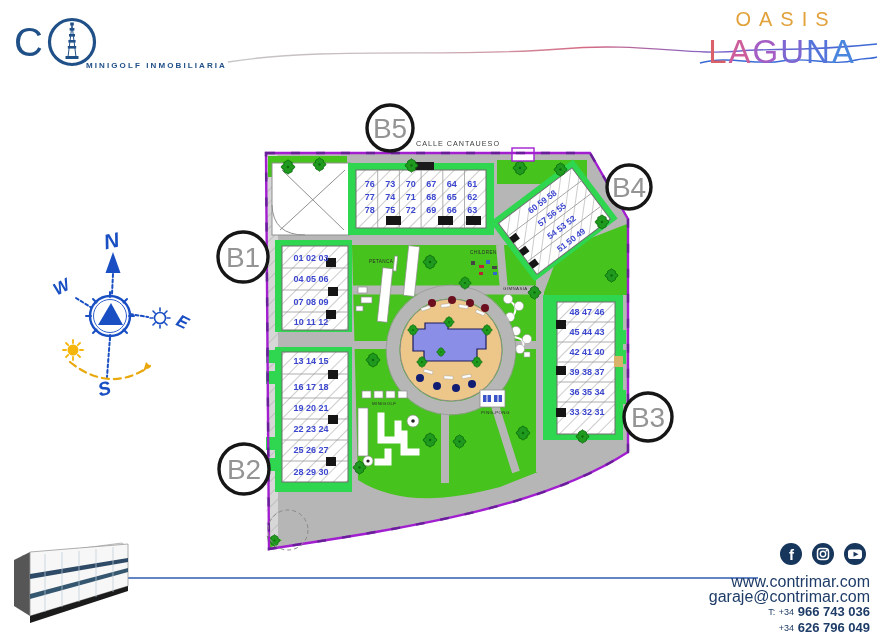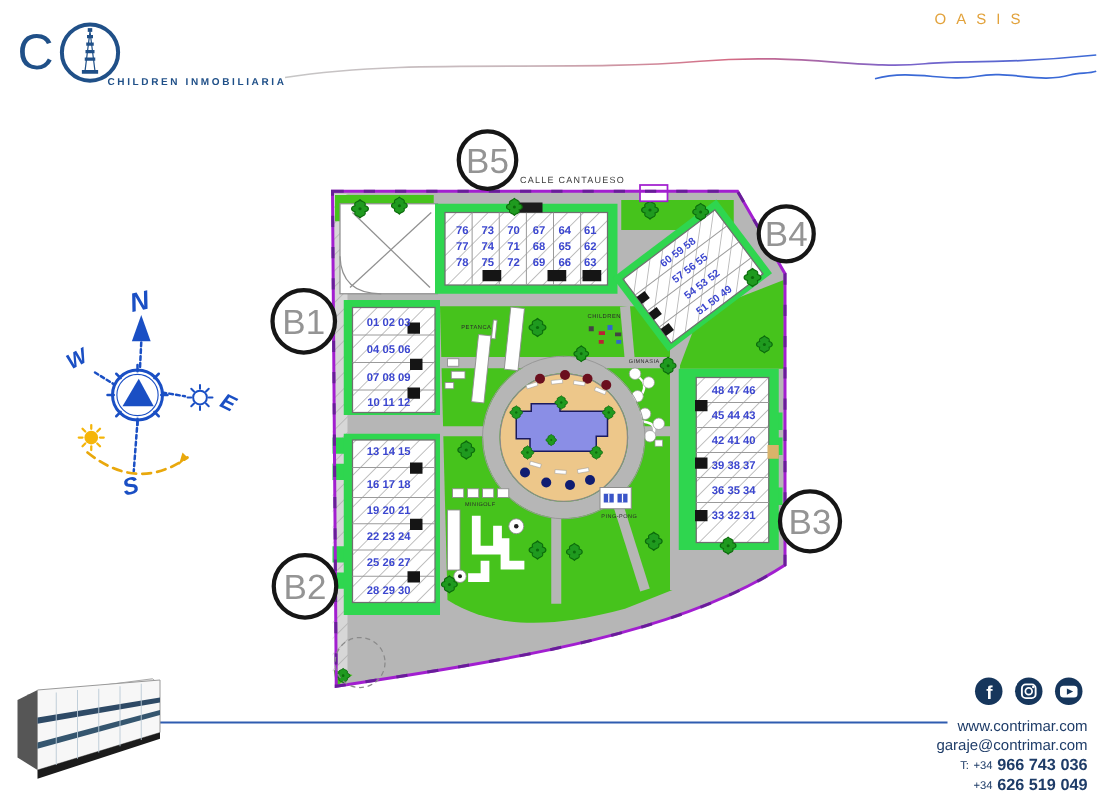--- a/index.html
+++ b/index.html
@@ -16,7 +16,7 @@
 
   
   .project{position:absolute;right:6px;top:8px;z-index:5;width:180px;text-align:center;}
-  .project-top{font-size:12px;letter-spacing:8px;color:#e2a23b;padding-left:8px;}
+  .project-top{font-size:20px;letter-spacing:8px;color:#e2a23b;padding-left:8px;}
   .project-main{font-size:33px;letter-spacing:2px;margin-top:2px;white-space:nowrap;}
   .lg0{color:#d95f69}.lg1{color:#cb5e9b}.lg2{color:#a55ec4}
   .lg3{color:#7e66d2}.lg4{color:#5574da}.lg5{color:#4b86de}

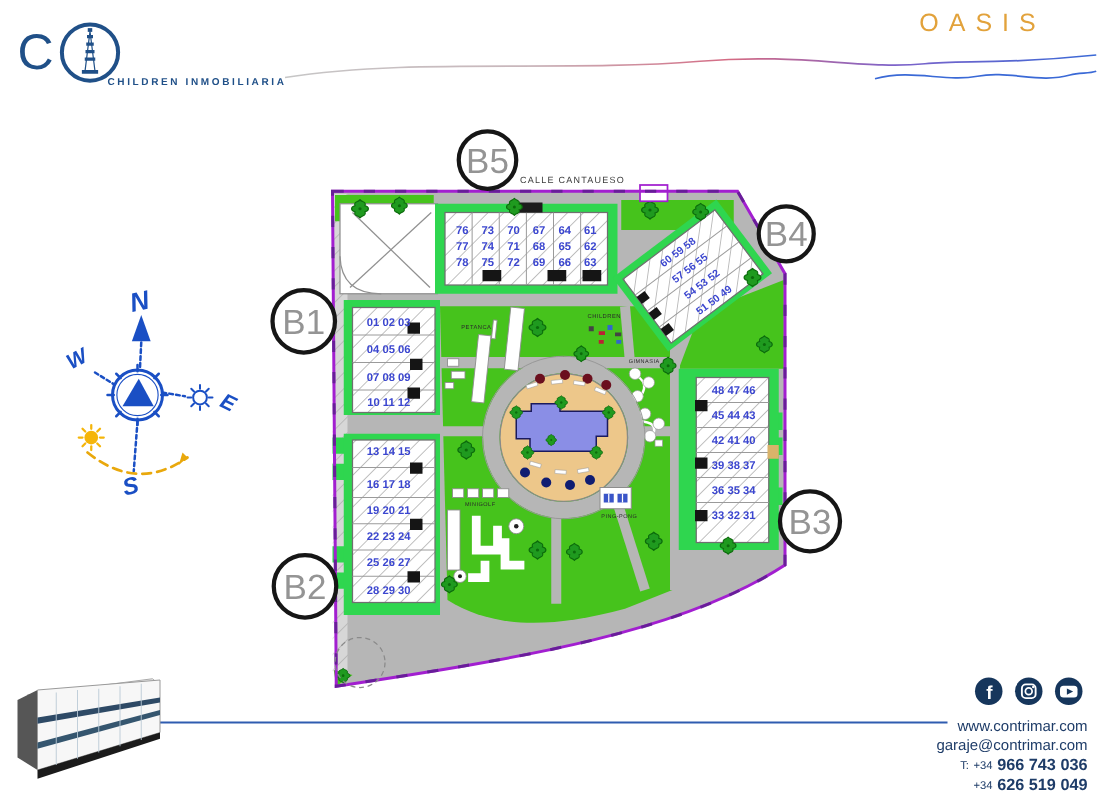--- a/index.html
+++ b/index.html
@@ -56,7 +56,7 @@
         <rect x="24.2" y="6.5" width="3.6" height="3" fill="#205088"></rect>
       </svg>
     </div>
-    <div class="brand-tag">CHILDREN INMOBILIARIA</div>
+    <div class="brand-tag">MINIGOLF INMOBILIARIA</div>
   </div>
 
   <div class="project">

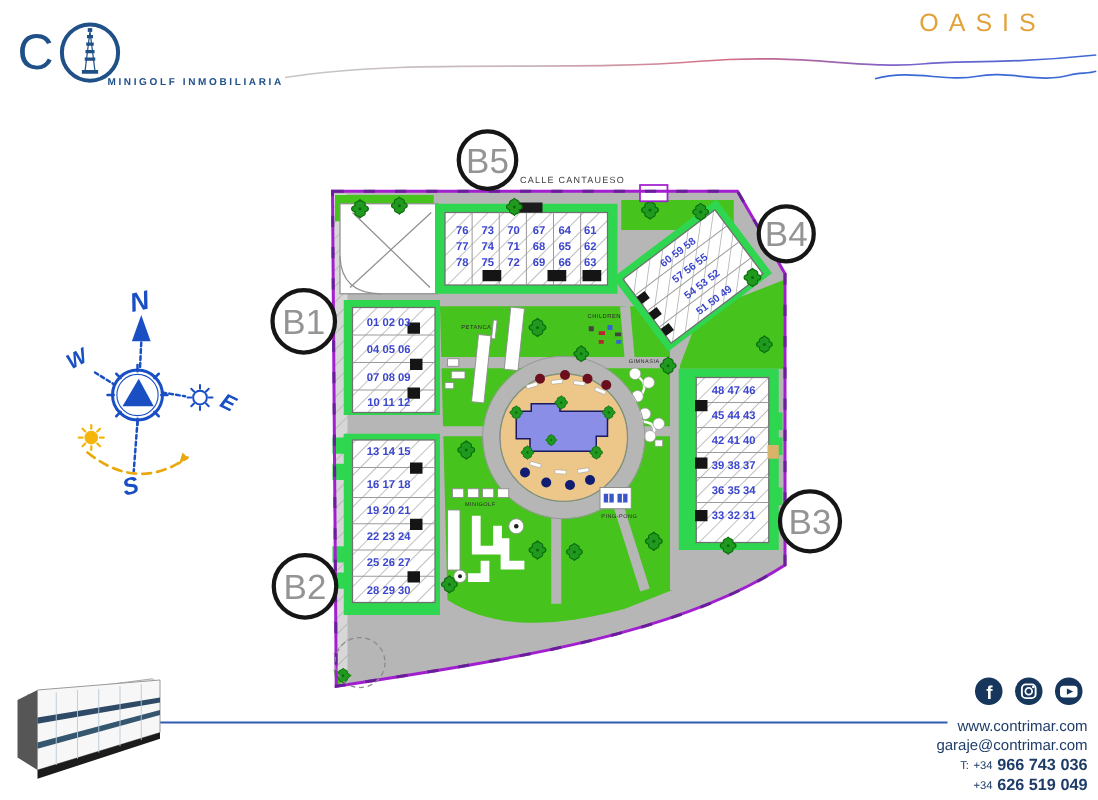--- a/index.html
+++ b/index.html
@@ -61,6 +61,7 @@
 
   <div class="project">
     <div class="project-top">OASIS</div>
+    <div class="project-main"><span class="lg0">L</span><span class="lg1">A</span><span class="lg2">G</span><span class="lg3">U</span><span class="lg4">N</span><span class="lg5">A</span></div>
   </div>
 
   <svg class="scene" width="878" height="640" viewBox="0 0 878 640">

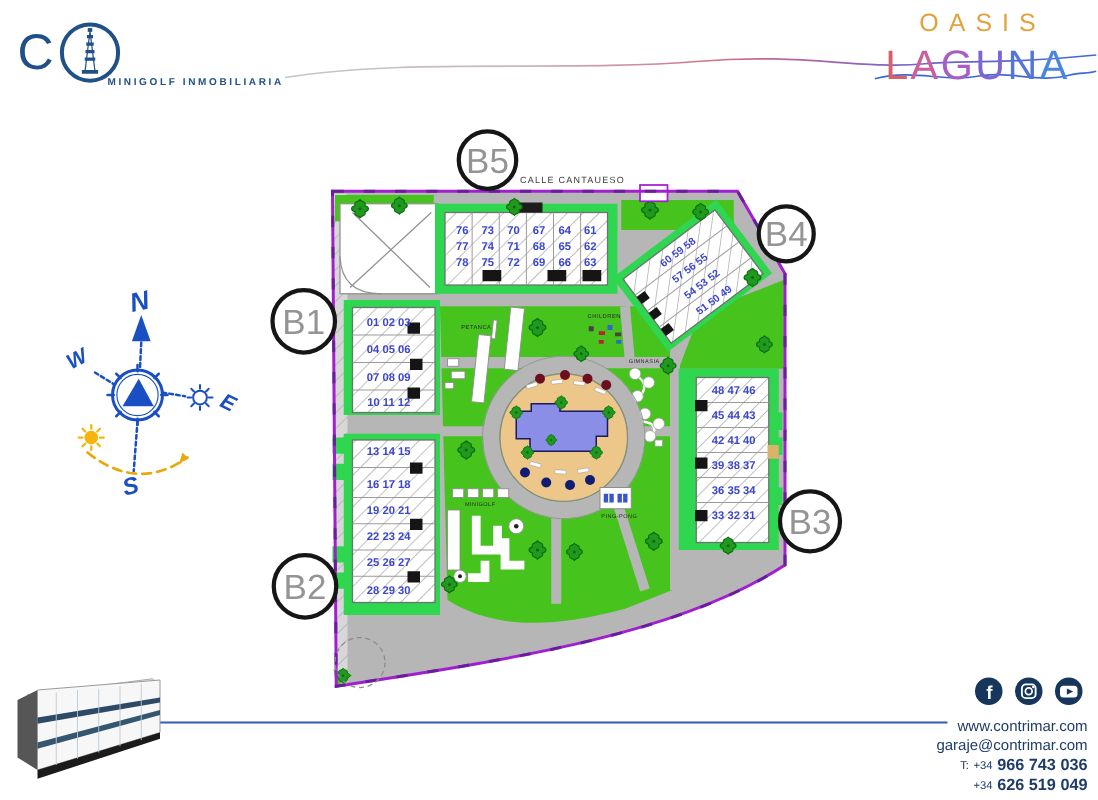--- a/index.html
+++ b/index.html
@@ -32,7 +32,7 @@
   .foot-center{position:absolute;left:150px;right:140px;bottom:14px;text-align:center;z-index:5;
                color:#9b9b9b;font-size:11.5px;line-height:14px;}
   .contact{position:absolute;right:8px;bottom:4px;text-align:right;z-index:5;color:#1e3c68;}
-  .contact .line{font-size:12px;line-height:15px;}
+  .contact .line{font-size:16px;line-height:15px;}
   .contact .phone{font-size:13px;font-weight:bold;line-height:16px;text-align:right;}
   .contact .tiny{font-size:9px;font-weight:normal;vertical-align:1px;}
   .social{margin-bottom:2px;}

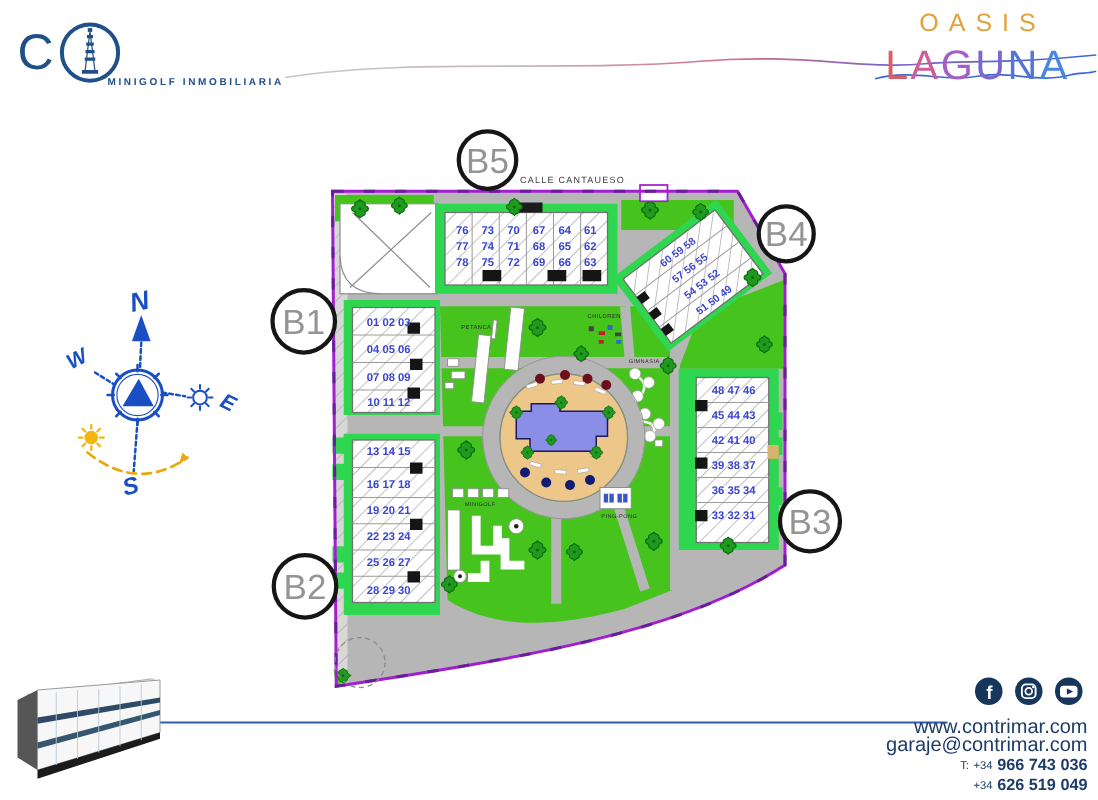--- a/index.html
+++ b/index.html
@@ -465,7 +465,7 @@
     <div class="line">www.contrimar.com</div>
     <div class="line">garaje@contrimar.com</div>
     <div class="phone"><span class="tiny">T:</span> <span class="tiny">+34</span> <span>966 743 036</span></div>
-    <div class="phone"><span class="tiny">+34</span> <span>626 519 049</span></div>
+    <div class="phone"><span class="tiny">+34</span> <span>626 796 049</span></div>
   </div>
 
 </div>

